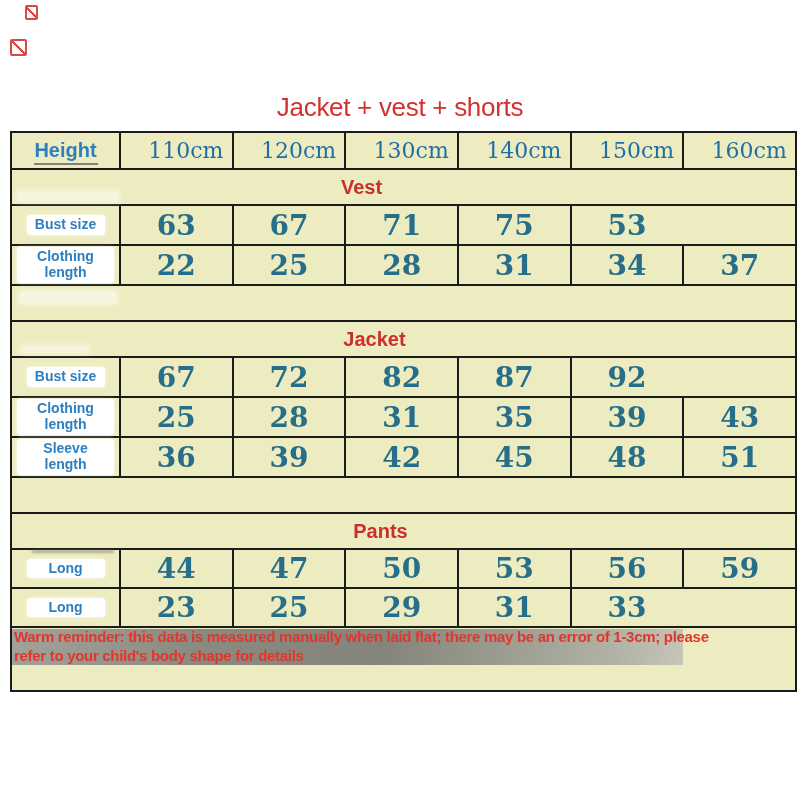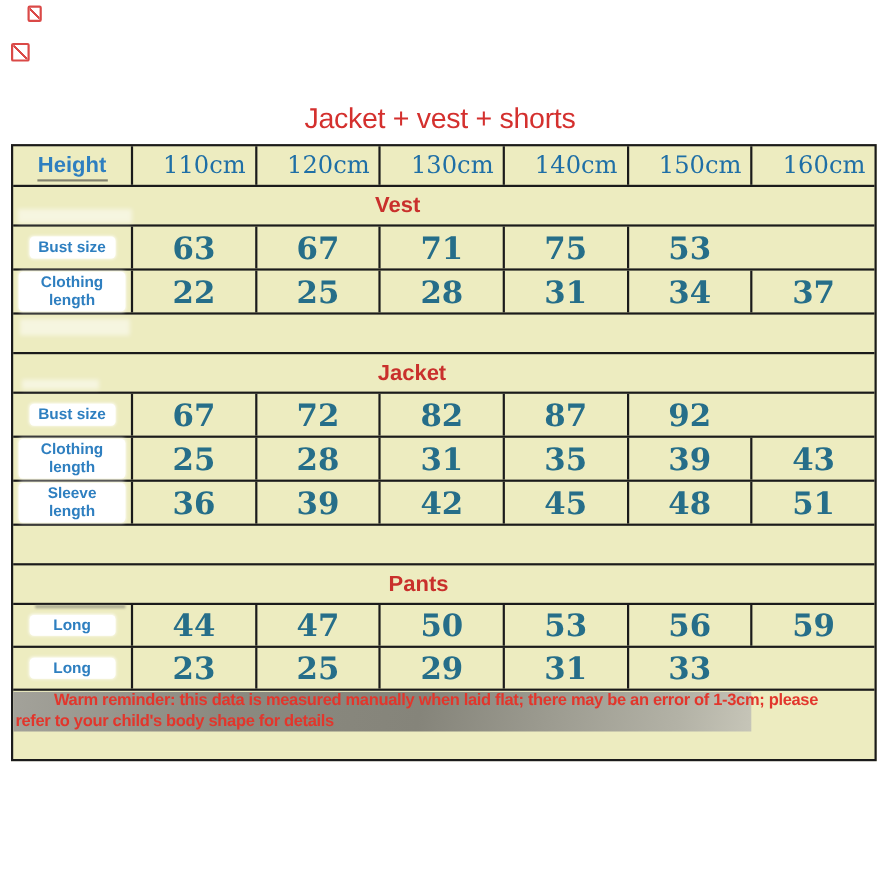--- a/index.html
+++ b/index.html
@@ -77,7 +77,7 @@
     position:absolute;left:2px;white-space:nowrap;
     font-size:15px;font-weight:bold;color:var(--note);letter-spacing:-0.3px;
   }
-  .note-1{top:0px;margin-left:35px;}
+  .note-1{top:0px;}
   .note-2{top:19px;}
 </style>
 </head>

